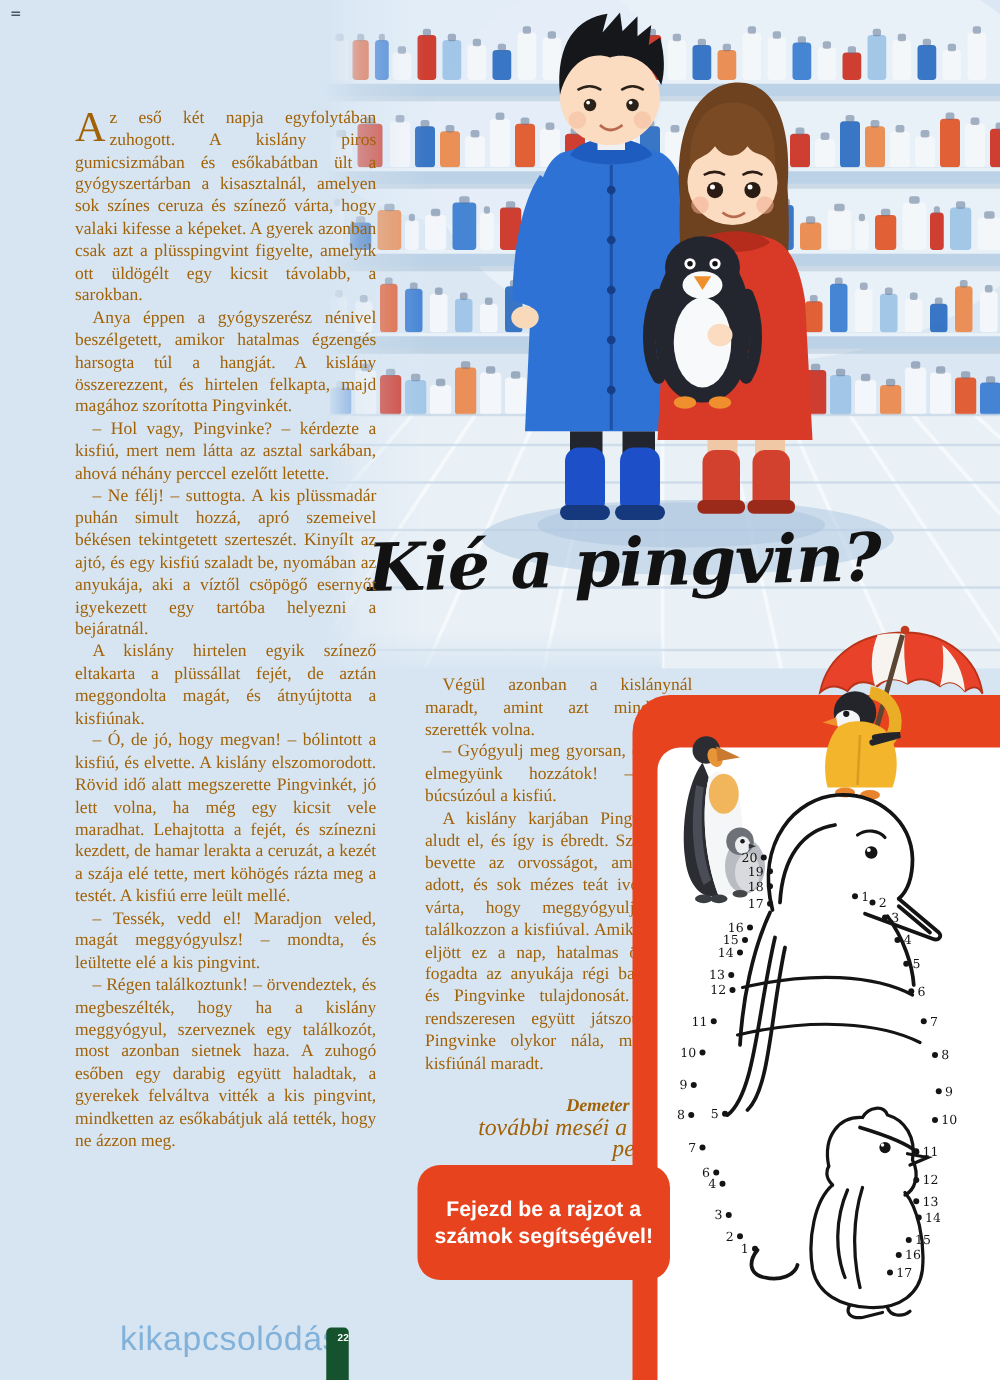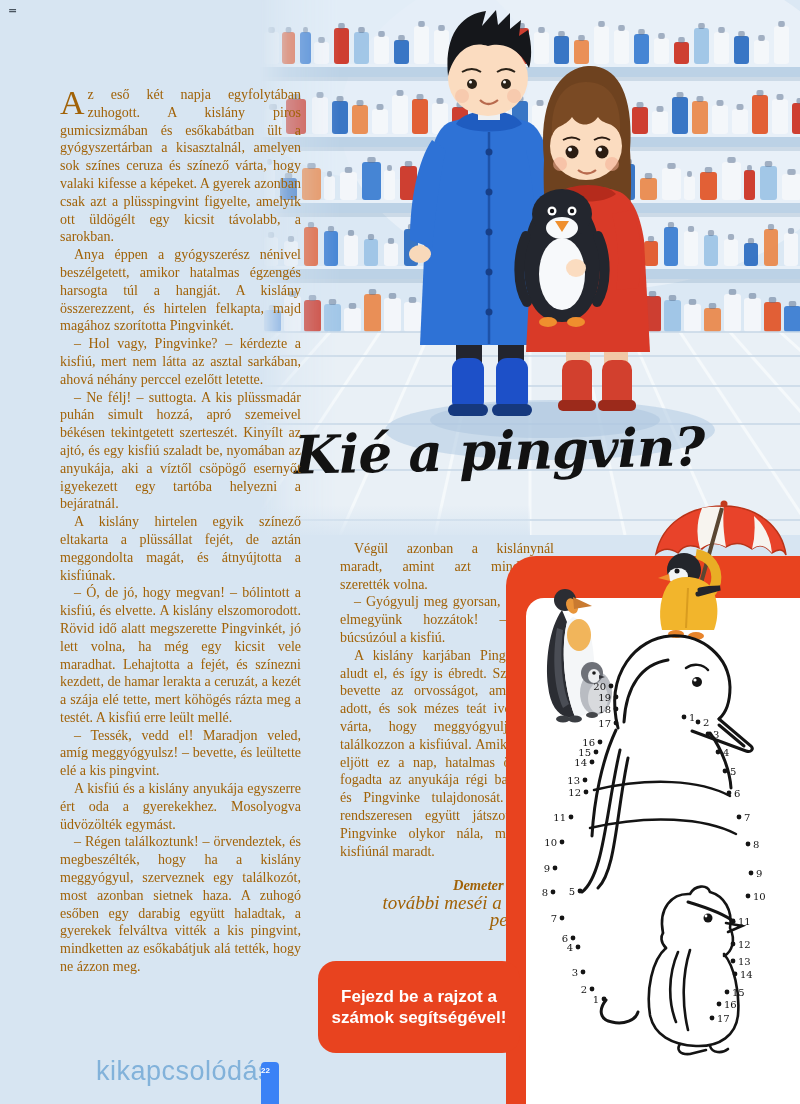--- a/index.html
+++ b/index.html
@@ -448,7 +448,7 @@
       <p>– Ne félj! – suttogta. A kis plüssmadár puhán simult hozzá, apró szemeivel békésen tekintgetett szerteszét. Kinyílt az ajtó, és egy kisfiú szaladt be, nyomában az anyukája, aki a víztől csöpögő esernyőt igyekezett egy tartóba helyezni a bejáratnál.</p>
       <p>A kislány hirtelen egyik színező eltakarta a plüssállat fejét, de aztán meggondolta magát, és átnyújtotta a kisfiúnak.</p>
       <p>– Ó, de jó, hogy megvan! – bólintott a kisfiú, és elvette. A kislány elszomorodott. Rövid idő alatt megszerette Pingvinkét, jó lett volna, ha még egy kicsit vele maradhat. Lehajtotta a fejét, és színezni kezdett, de hamar lerakta a ceruzát, a kezét a szája elé tette, mert köhögés rázta meg a testét. A kisfiú erre leült mellé.</p>
-      <p>– Tessék, vedd el! Maradjon veled, amíg meggyógyulsz! – bevette, és leültette elé a kis pingvint.</p>
+      <p>– Tessék, vedd el! Maradjon veled, magát meggyógyulsz! – mondta, és leültette elé a kis pingvint.</p>
       <p>A kisfiú és a kislány anyukája egyszerre ért oda a gyerekekhez. Mosolyogva üdvözölték egymást.</p>
       <p>– Régen találkoztunk! – örvendeztek, és megbeszélték, hogy ha a kislány meggyógyul, szerveznek egy találkozót, most azonban sietnek haza. A zuhogó esőben egy darabig együtt haladtak, a gyerekek felváltva vitték a kis pingvint, mindketten az esőkabátjuk alá tették, hogy ne ázzon meg.</p>
     </div>

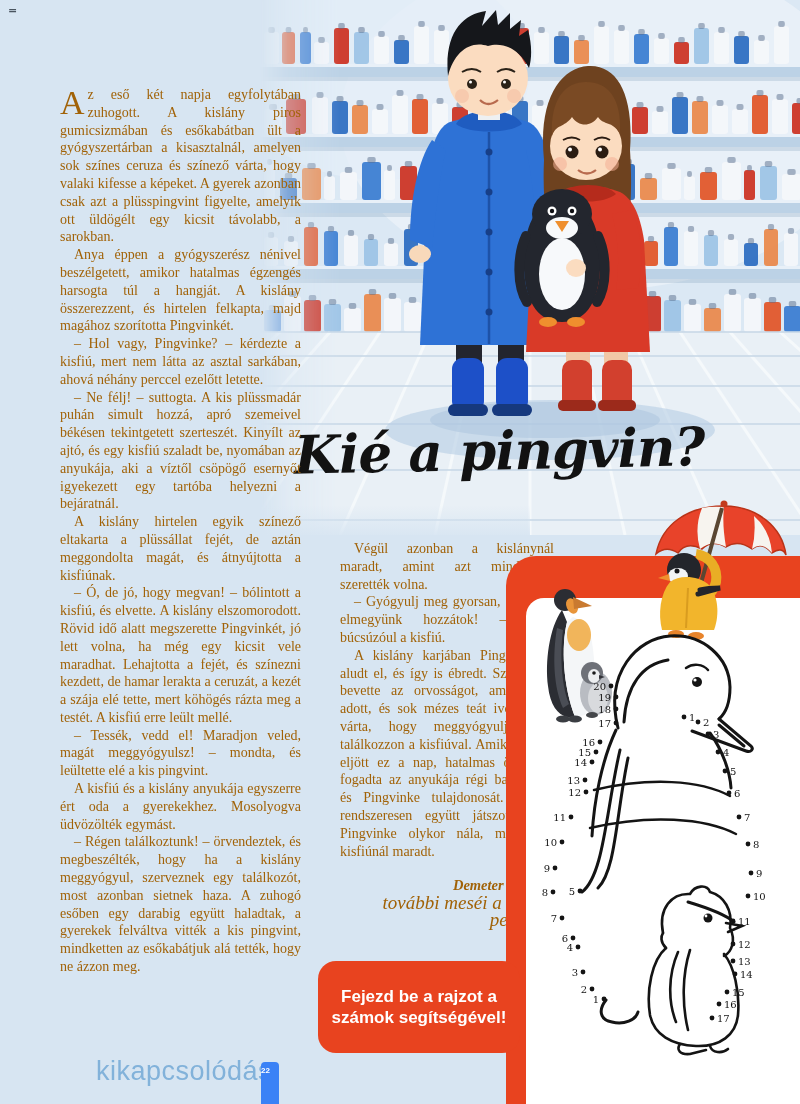--- a/index.html
+++ b/index.html
@@ -449,7 +449,6 @@
       <p>A kislány hirtelen egyik színező eltakarta a plüssállat fejét, de aztán meggondolta magát, és átnyújtotta a kisfiúnak.</p>
       <p>– Ó, de jó, hogy megvan! – bólintott a kisfiú, és elvette. A kislány elszomorodott. Rövid idő alatt megszerette Pingvinkét, jó lett volna, ha még egy kicsit vele maradhat. Lehajtotta a fejét, és színezni kezdett, de hamar lerakta a ceruzát, a kezét a szája elé tette, mert köhögés rázta meg a testét. A kisfiú erre leült mellé.</p>
       <p>– Tessék, vedd el! Maradjon veled, magát meggyógyulsz! – mondta, és leültette elé a kis pingvint.</p>
-      <p>A kisfiú és a kislány anyukája egyszerre ért oda a gyerekekhez. Mosolyogva üdvözölték egymást.</p>
       <p>– Régen találkoztunk! – örvendeztek, és megbeszélték, hogy ha a kislány meggyógyul, szerveznek egy találkozót, most azonban sietnek haza. A zuhogó esőben egy darabig együtt haladtak, a gyerekek felváltva vitték a kis pingvint, mindketten az esőkabátjuk alá tették, hogy ne ázzon meg.</p>
     </div>
 

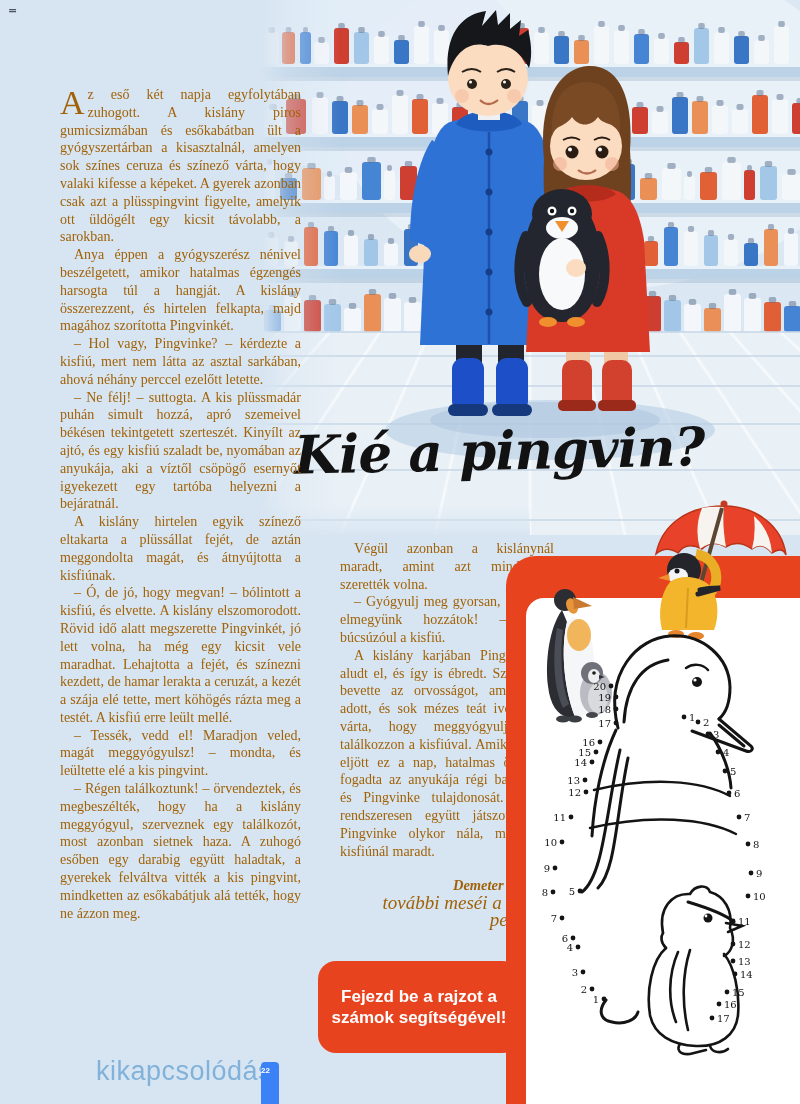--- a/index.html
+++ b/index.html
@@ -34,9 +34,9 @@
       background:#e8431f;border-top-left-radius:30px;}
   #activity-panel-inner{position:absolute;left:20px;top:42px;right:0;bottom:0;
       background:#ffffff;border-top-left-radius:18px;}
-  #instruction-box{position:absolute;left:318px;top:932px;width:202px;height:92px;
+  #instruction-box{position:absolute;left:334px;top:932px;width:202px;height:92px;
       background:#e8431f;border-radius:18px;display:flex;align-items:center;justify-content:center;
-      padding:0 10px;box-sizing:border-box;margin-top:29px;}
+      padding:0 10px;box-sizing:border-box;}
   #instruction-box span{color:#ffffff;font-family:"Liberation Sans",sans-serif;
       font-weight:bold;font-size:17px;line-height:21px;text-align:center;}
   

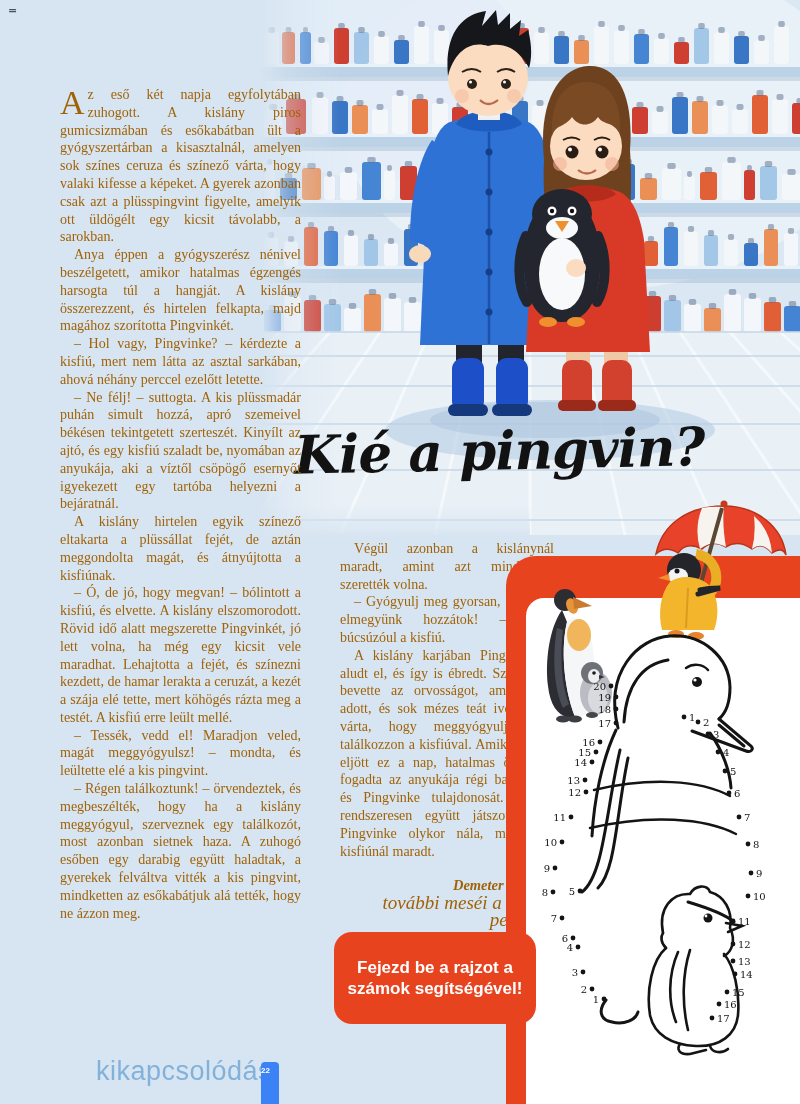--- a/index.html
+++ b/index.html
@@ -46,8 +46,8 @@
   
   #footer-label{position:absolute;left:96px;top:1056px;font-family:"Liberation Sans",sans-serif;
       font-size:27px;color:#82b2da;letter-spacing:.5px;}
-  #page-tab{position:absolute;left:261px;top:1062px;width:18px;height:42px;background:#3b82f6;
-      border-radius:4px 4px 0 0;text-align:left;}
+  #page-tab{position:absolute;left:261px;top:1062px;width:18px;height:42px;background:#14532d;
+      border-radius:4px 4px 0 0;text-align:right;}
   #page-tab span{font-family:"Liberation Sans",sans-serif;font-weight:bold;font-size:8px;color:#fff;
       display:block;padding-top:4px;}
 </style>

